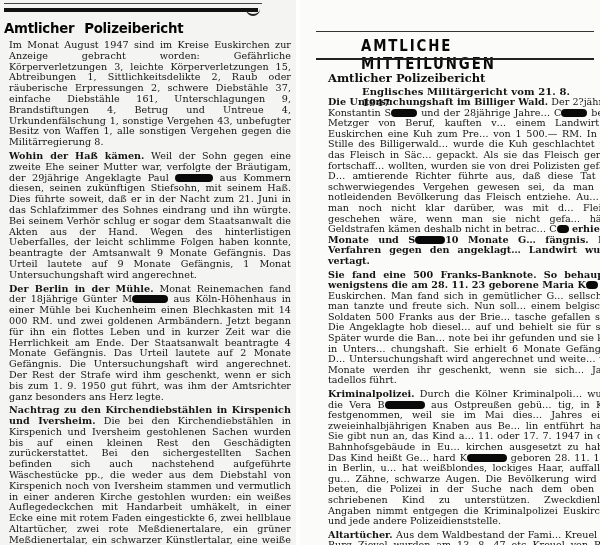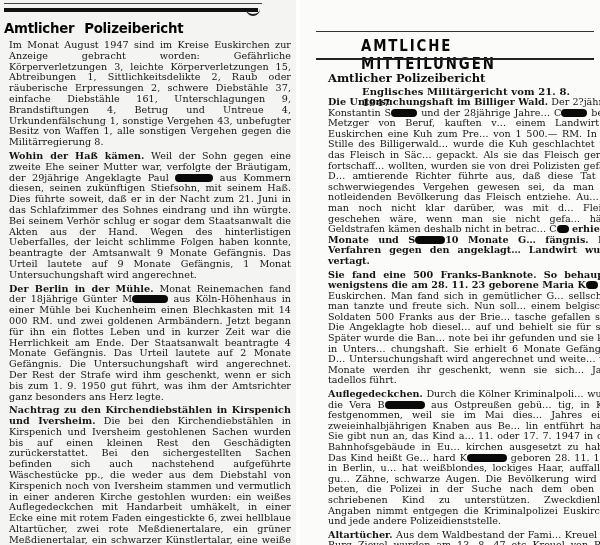--- a/index.html
+++ b/index.html
@@ -141,7 +141,7 @@
     <span>aus Euskirchen. Man fand sich in gemütlicher G… sellschaft, man tanzte und freute sich. Nun soll… einem belgischen Soldaten 500 Franks aus der Brie… tasche gefallen sein. Die Angeklagte hob diesel… auf und behielt sie für sich. Später wurde die Ban… note bei ihr gefunden und sie kam in Unters… chungshaft. Sie erhielt 6 Monate Gefängnis. D… Untersuchungshaft wird angerechnet und weite… vier Monate werden ihr geschenkt, wenn sie sich… Jahre tadellos führt.</span>
   </p>
   <p>
-    <span class="bold">Auflegedeckchen.</span>
+    <span class="bold">Kriminalpolizei.</span>
     <span>Durch die Kölner Kriminalpoli… wurde die Vera B</span><span class="redact" style="width:40px"></span>
     <span>aus Ostpreußen gebü… tig, in Köln festgenommen, weil sie im Mai dies… Jahres einen zweieinhalbjährigen Knaben aus Be… lin entführt hatte. Sie gibt nun an, das Kind a… 11. oder 17. 7. 1947 in dem Bahnhofsgebäude in Eu… kirchen ausgesetzt zu haben. Das Kind heißt Ge… hard K</span><span class="redact" style="width:40px"></span>
     <span>geboren 28. 11. 1944 in Berlin, u… hat weißblondes, lockiges Haar, auffallend gu… Zähne, schwarze Augen. Die Bevölkerung wird g… beten, die Polizei in der Suche nach dem oben b… schriebenen Kind zu unterstützen. Zweckdienlic… Angaben nimmt entgegen die Kriminalpolizei Euskirchen und jede andere Polizeidienststelle.</span>

